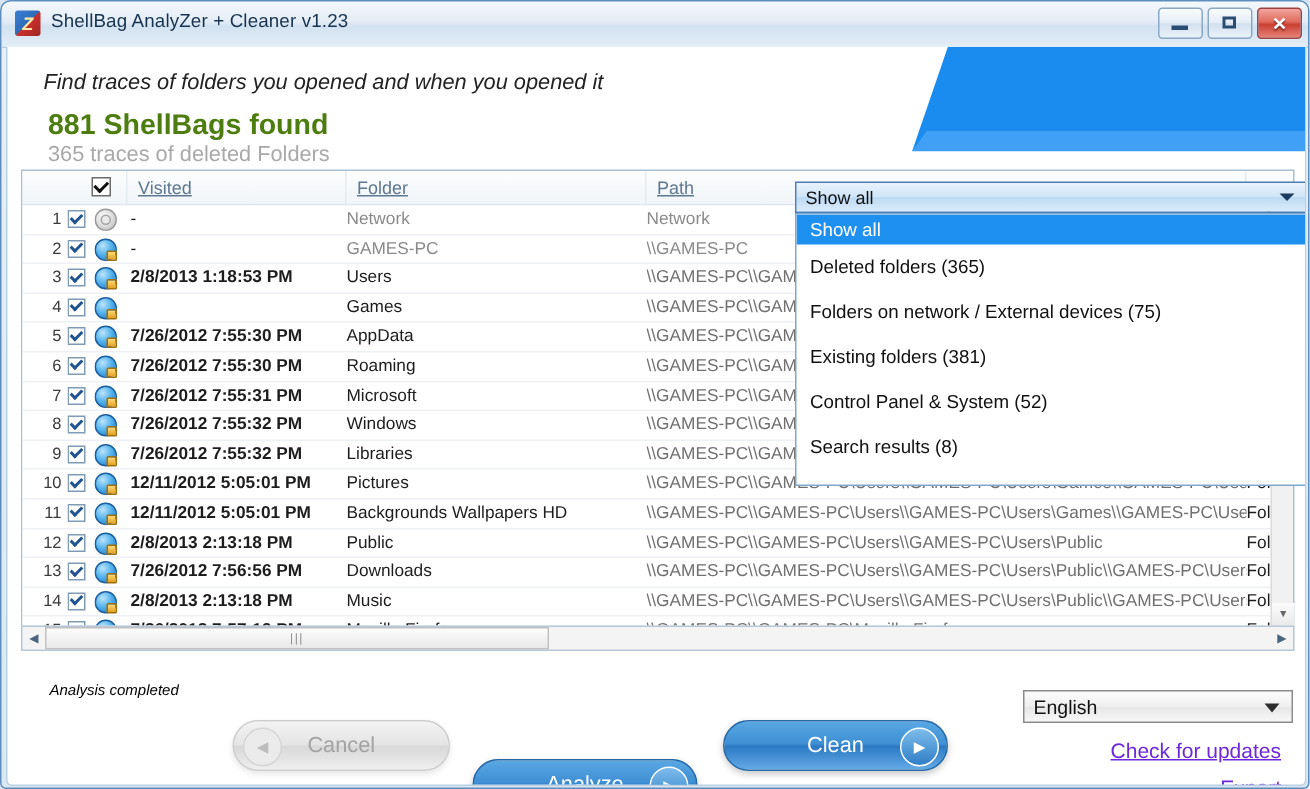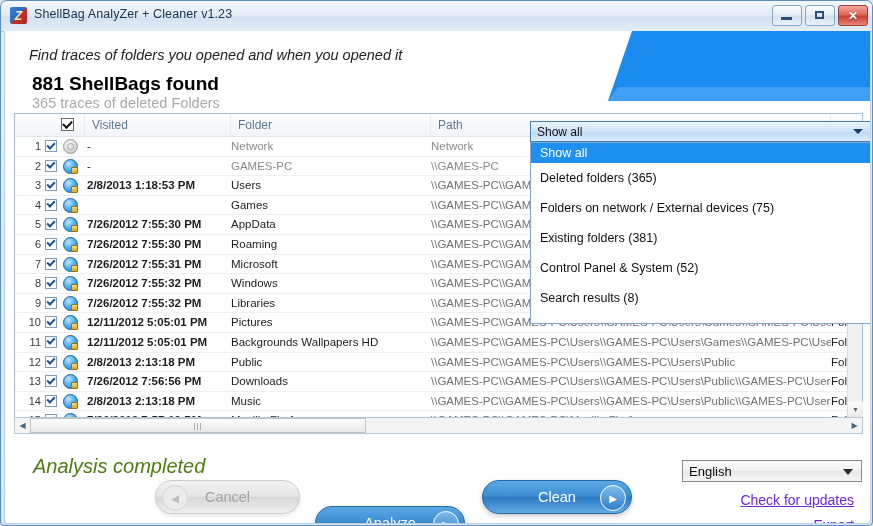--- a/index.html
+++ b/index.html
@@ -78,7 +78,7 @@
   }
   .headline{
     position:absolute;left:27px;top:42px;
-    font-size:19px;font-weight:bold;color:#000000;white-space:nowrap;
+    font-size:19px;font-weight:bold;color:#4d7c0f;white-space:nowrap;
   }
   .subline{
     position:absolute;left:27px;top:64px;

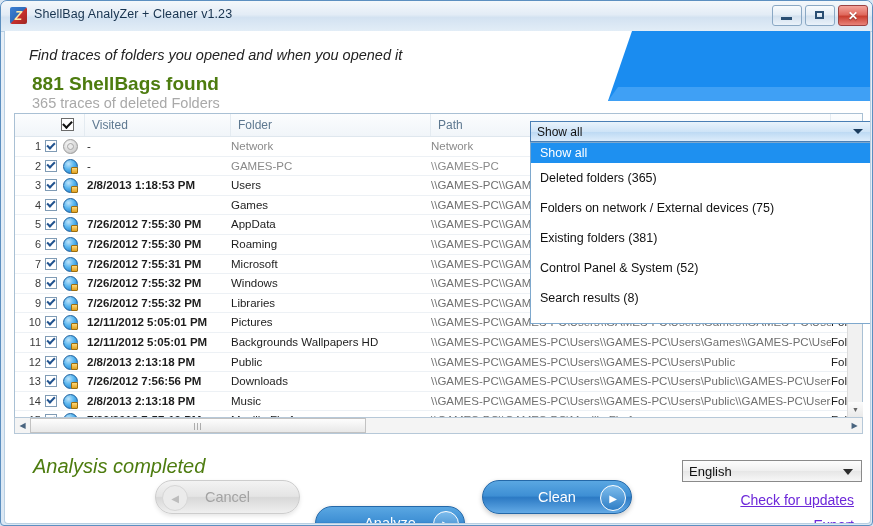--- a/index.html
+++ b/index.html
@@ -98,7 +98,7 @@
     position:absolute;top:0;height:22px;line-height:22px;
     font-size:12px;color:#5e7890;
     border-right:1px solid #e4ebf1;box-sizing:border-box;padding-left:7px;
-    white-space:nowrap;overflow:hidden;
+    white-space:nowrap;overflow:hidden;text-decoration:underline;
   }
   .hcell.c-sel{left:0;width:70px;padding:0;}
   .hcell.c-visited{left:70px;width:146px;}

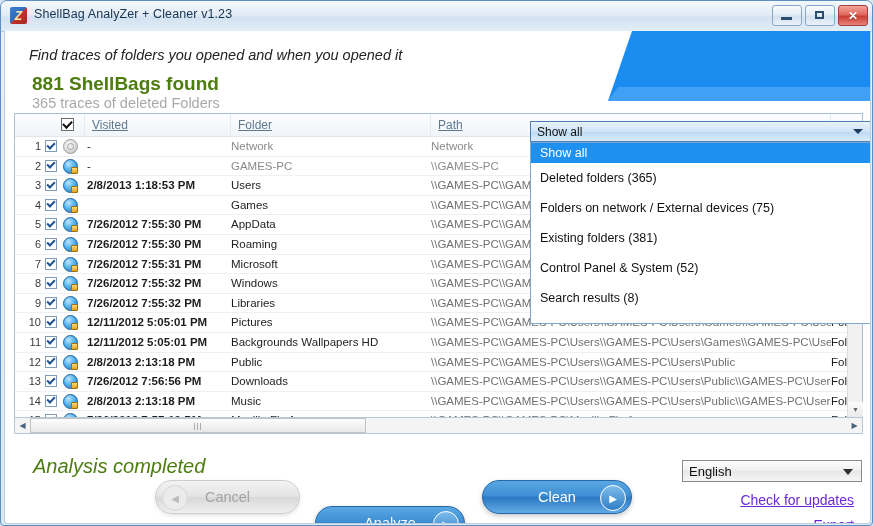--- a/index.html
+++ b/index.html
@@ -218,7 +218,7 @@
   
   .status{
     position:absolute;left:28px;top:424px;
-    font-size:20px;font-style:italic;color:#4d7c0f;white-space:nowrap;
+    font-size:10px;font-style:italic;color:#000000;white-space:nowrap;
   }
   .btn{
     position:absolute;height:34px;border-radius:17px;

